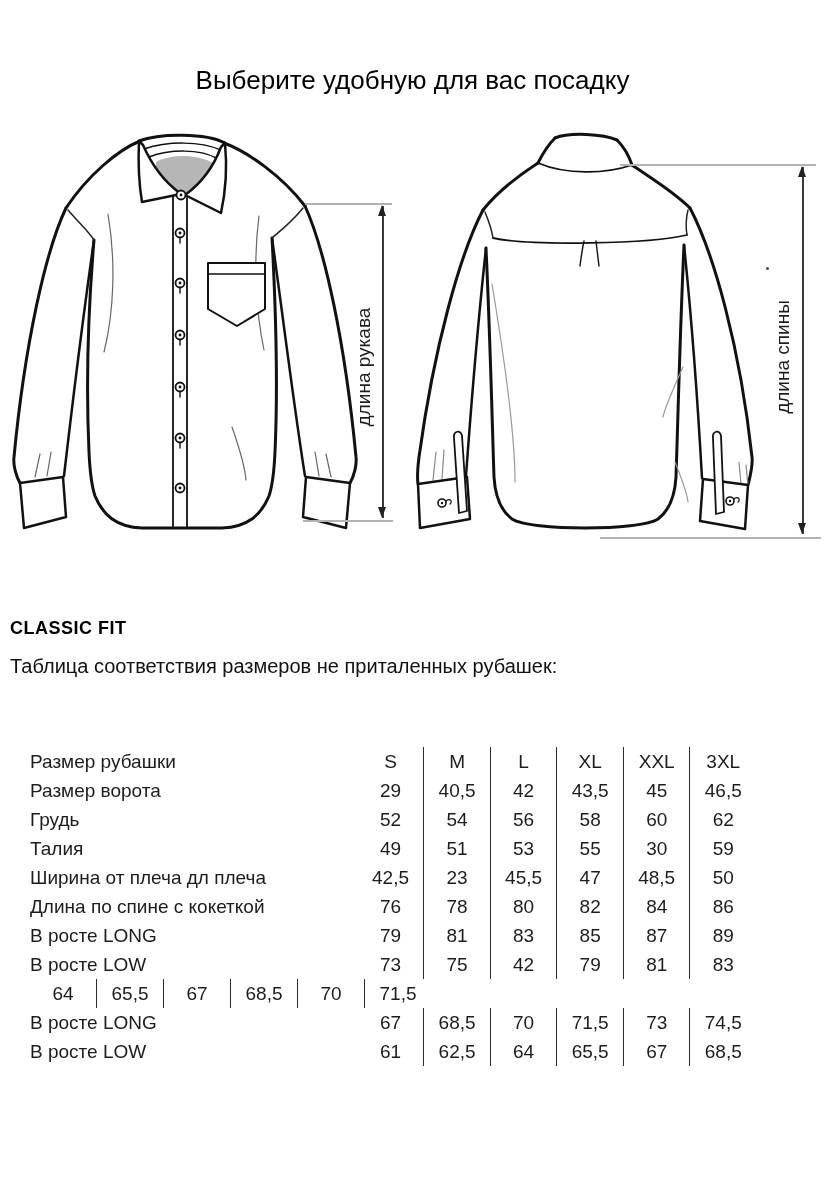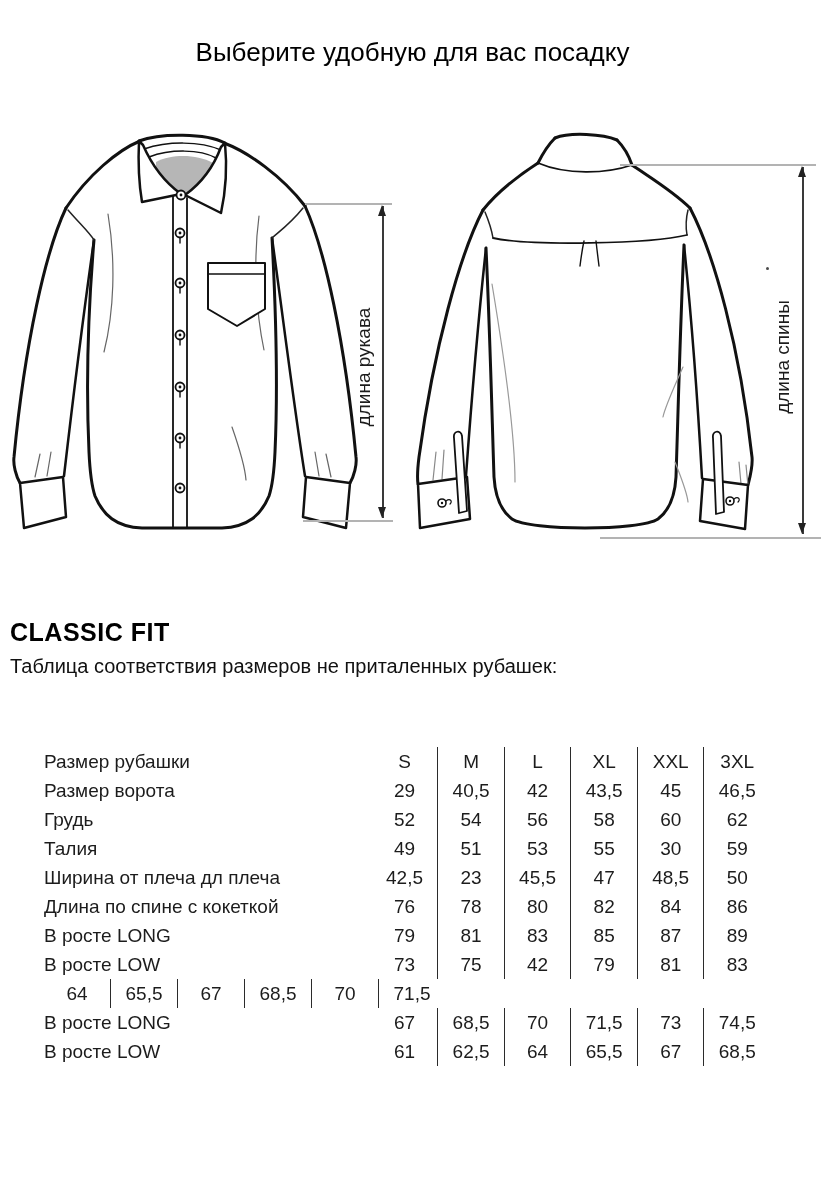--- a/index.html
+++ b/index.html
@@ -8,7 +8,7 @@
     font-family:"Liberation Sans", sans-serif;color:#1c1c1c;
   }
   .page-title{
-    position:absolute;top:36px;left:0;width:825px;text-align:center;
+    position:absolute;top:64px;left:0;width:825px;text-align:center;
     font-size:26px;line-height:32px;color:#000;
   }
   .shirt-svg{position:absolute;}

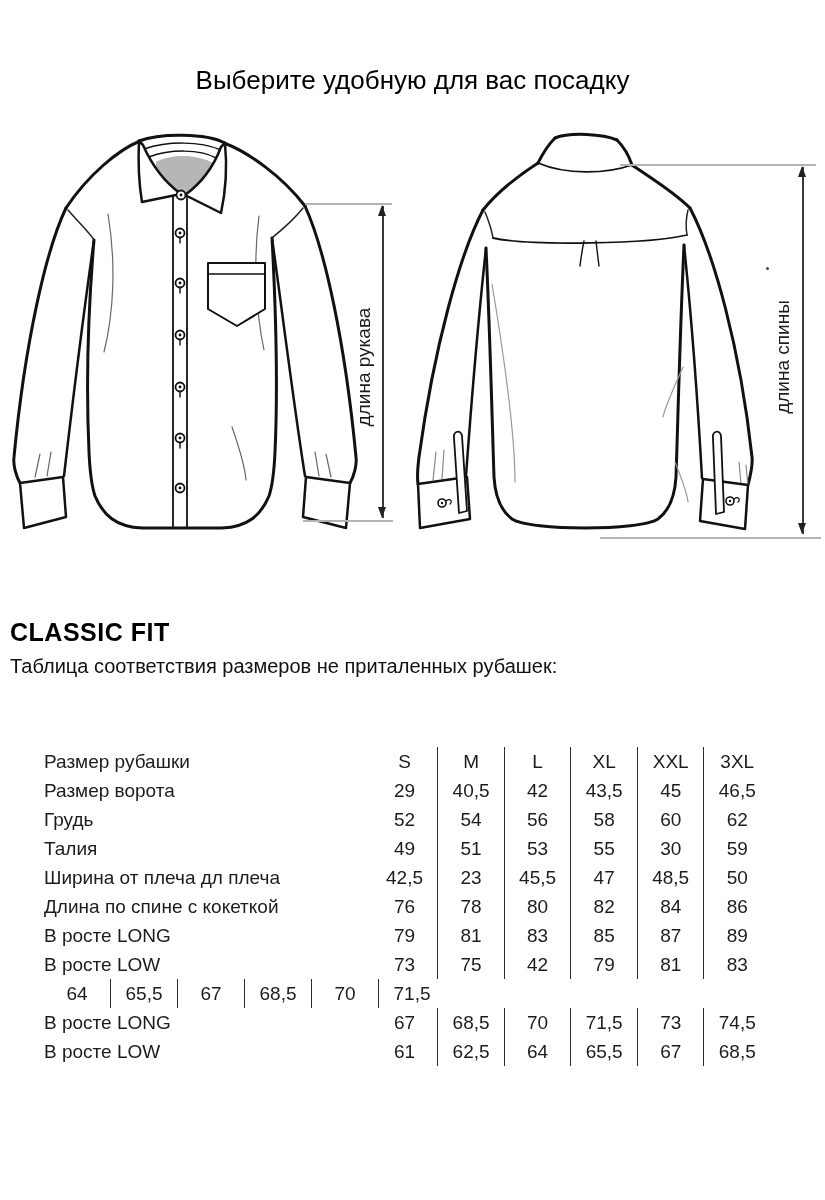--- a/index.html
+++ b/index.html
@@ -23,7 +23,7 @@
   }
   .stray-dot{position:absolute;left:766px;top:267px;width:3px;height:3px;border-radius:50%;background:#4a4a4a;}
   .fit-heading{
-    position:absolute;left:10px;top:618px;font-size:25px;font-weight:bold;
+    position:absolute;left:10px;top:618px;font-size:18px;font-weight:bold;
     letter-spacing:0.5px;color:#000;
   }
   .fit-subtitle{position:absolute;left:10px;top:655px;font-size:20px;color:#111;}

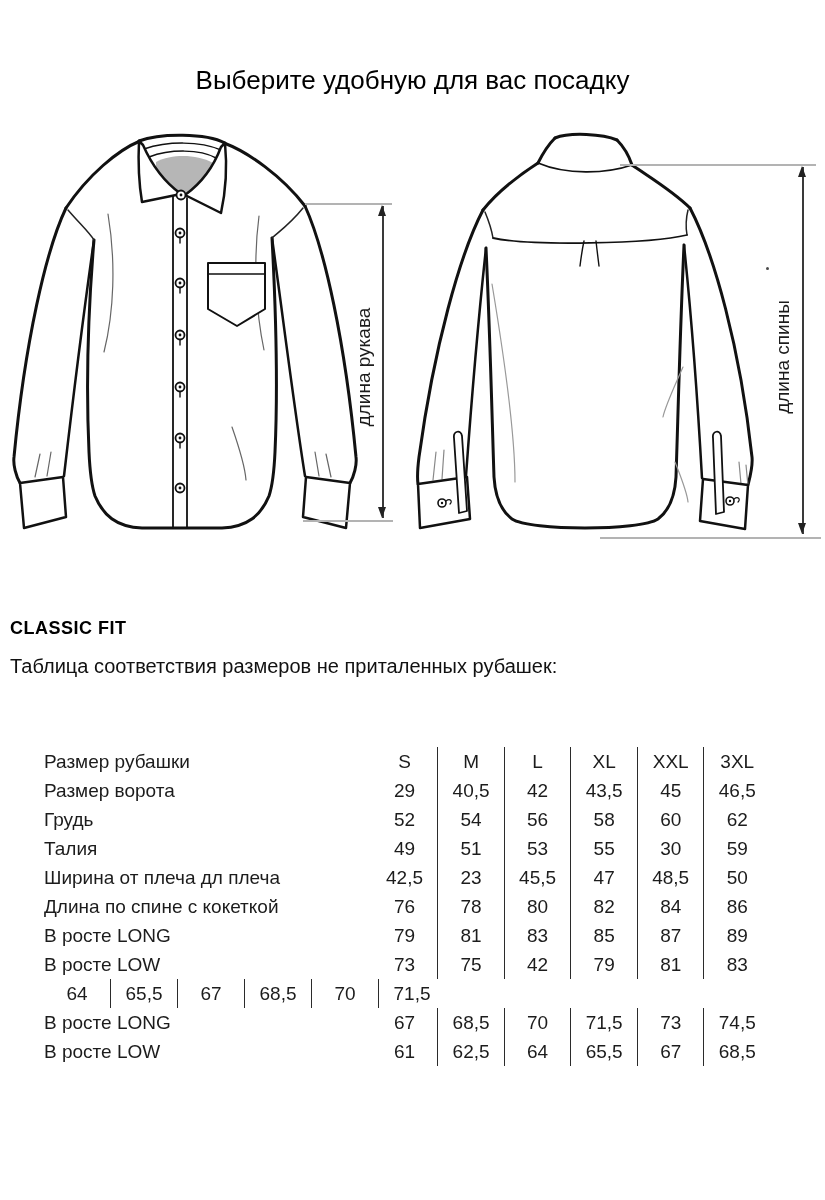--- a/index.html
+++ b/index.html
@@ -27,7 +27,7 @@
     letter-spacing:0.5px;color:#000;
   }
   .fit-subtitle{position:absolute;left:10px;top:655px;font-size:20px;color:#111;}
-  .size-table{position:absolute;left:44px;top:747px;width:726px;}
+  .size-table{position:absolute;left:30px;top:747px;width:726px;}
   .t-row{display:flex;height:29px;align-items:stretch;}
   .t-label{width:330px;font-size:19px;line-height:29px;text-align:left;}
   .t-cell{width:66px;font-size:19px;line-height:29px;text-align:center;border-right:1px solid #2b2b2b;}

